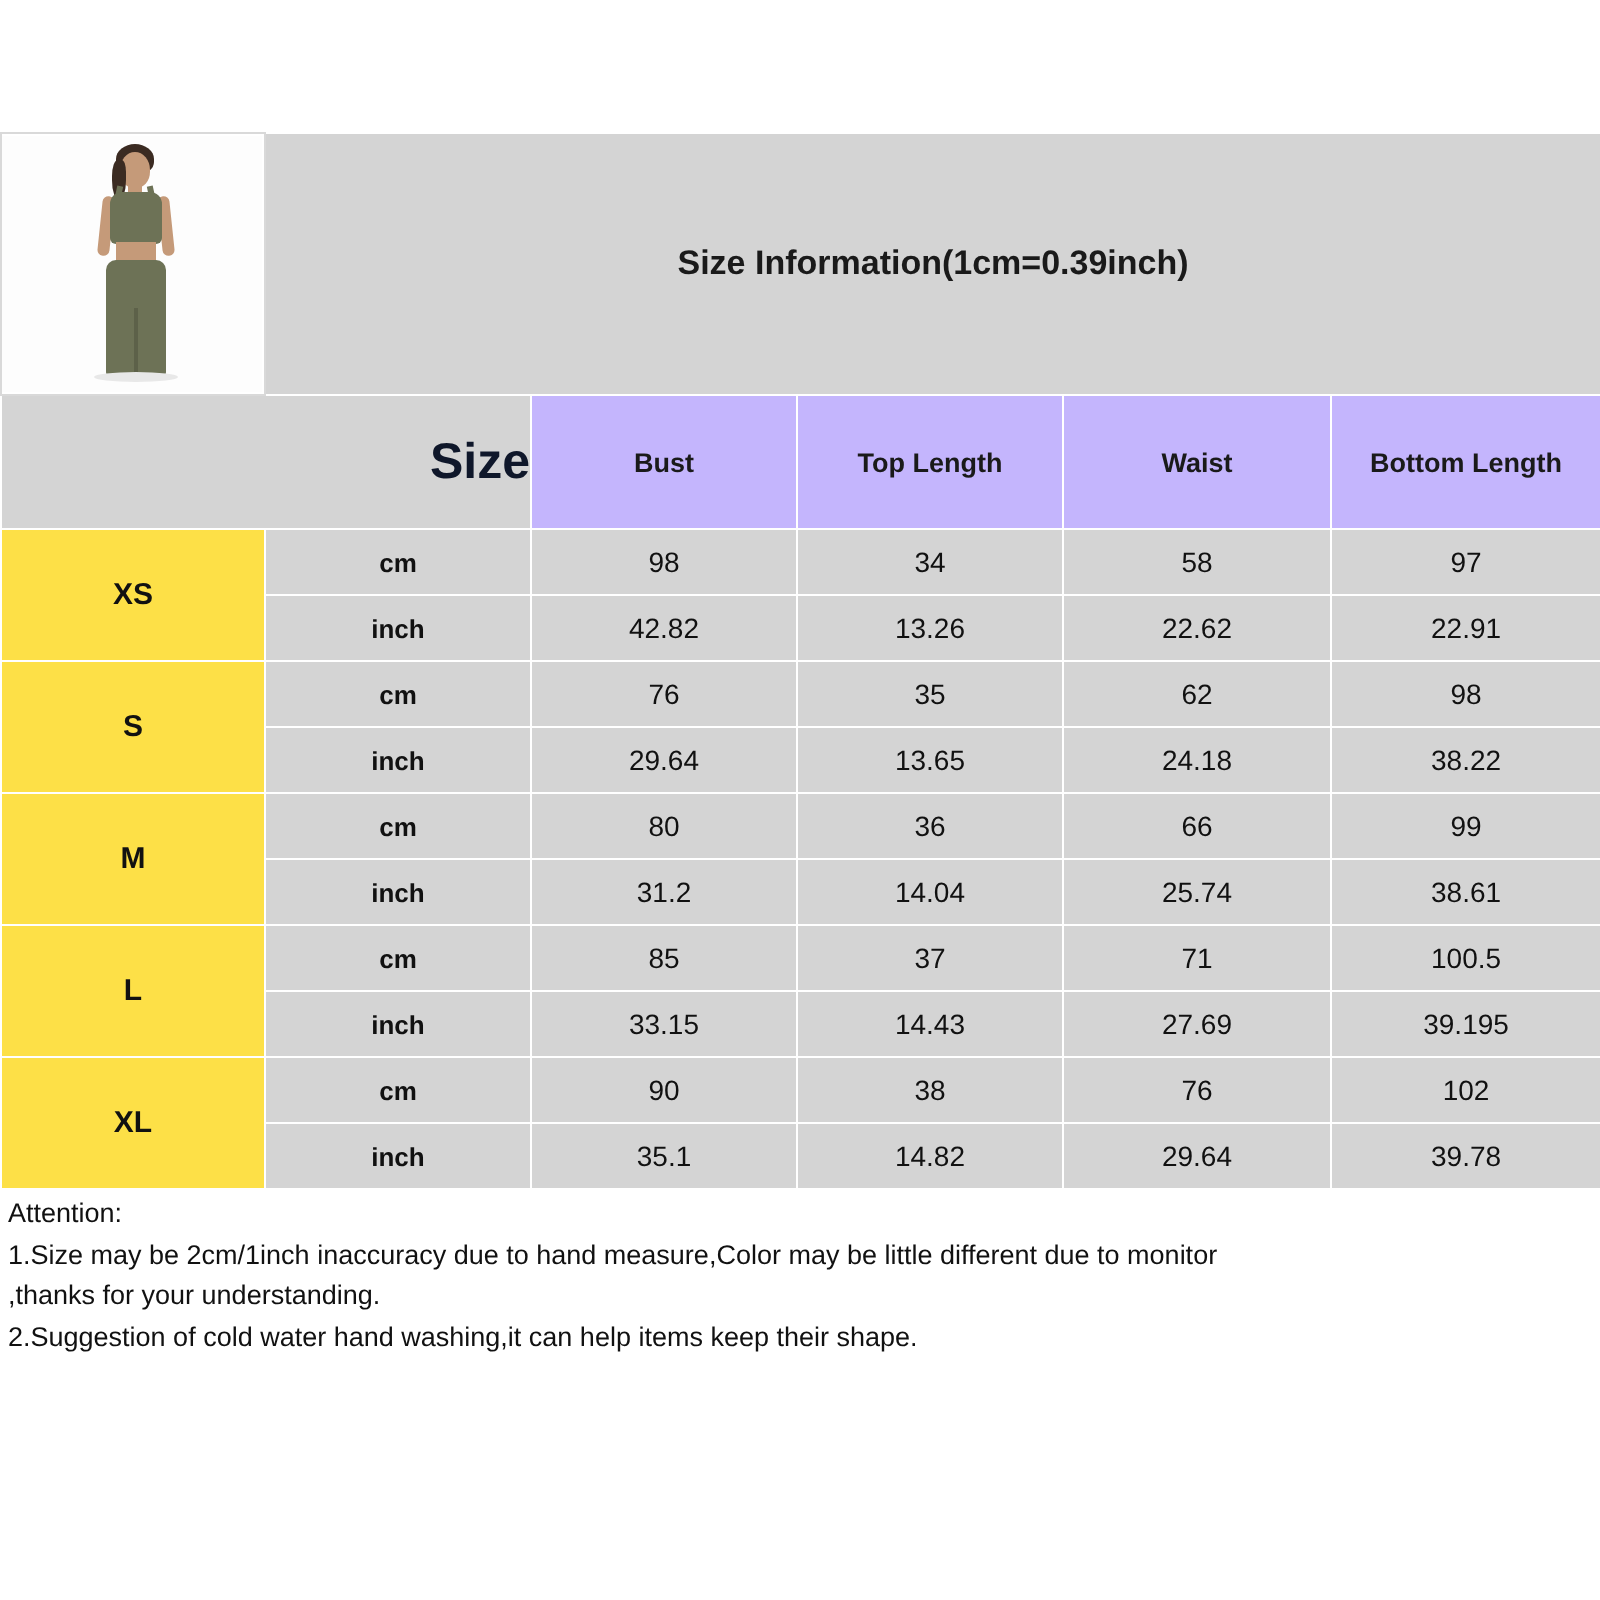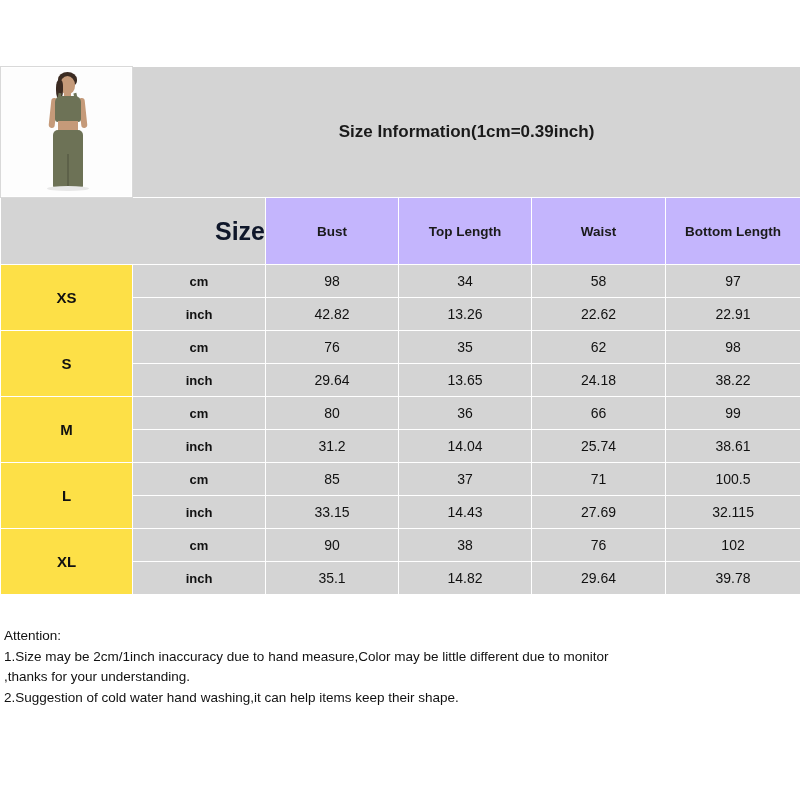--- a/index.html
+++ b/index.html
@@ -308,7 +308,7 @@
         <td class="val-cell">33.15</td>
         <td class="val-cell">14.43</td>
         <td class="val-cell">27.69</td>
-        <td class="val-cell">32.115</td>
+        <td class="val-cell">39.195</td>
       </tr>
 
       <tr>

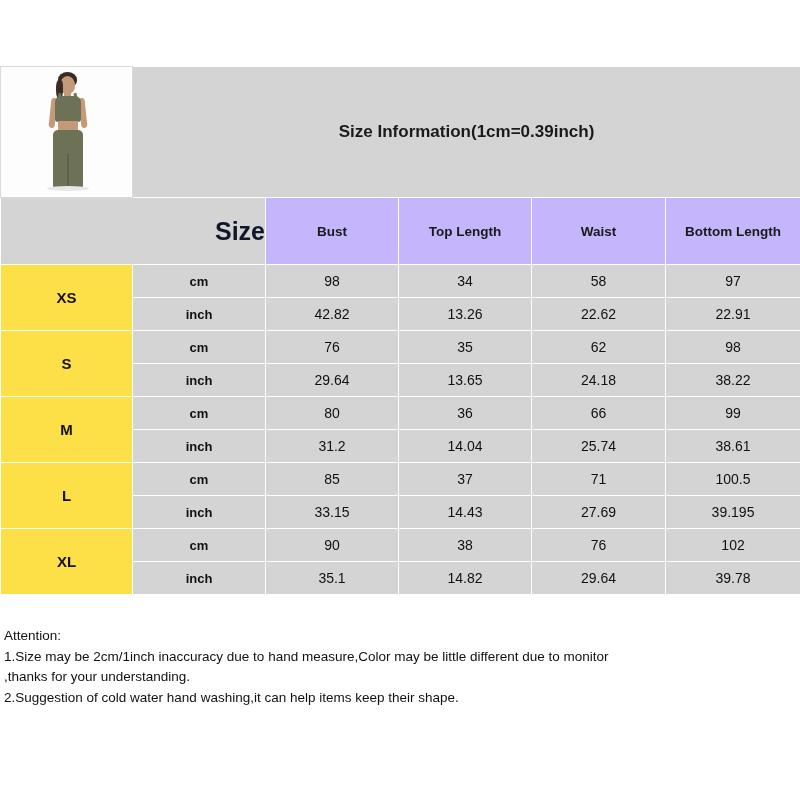--- a/index.html
+++ b/index.html
@@ -93,7 +93,7 @@
   .attention {
     position: absolute;
     left: 0;
-    top: 623px;
+    top: 594px;
     width: 656px;
     font-size: 13.5px;
     line-height: 20.5px;

